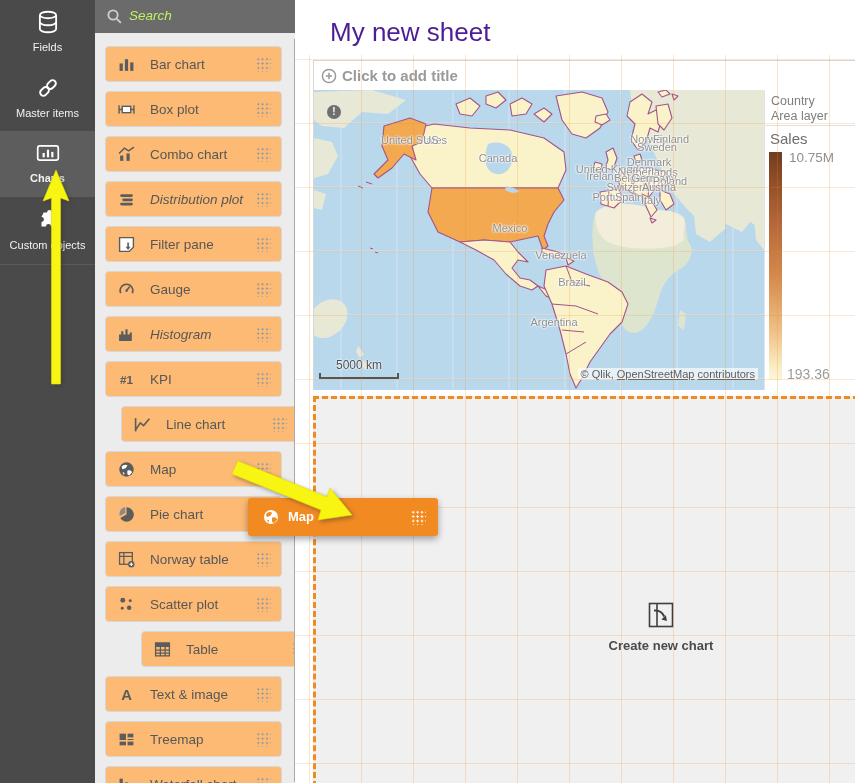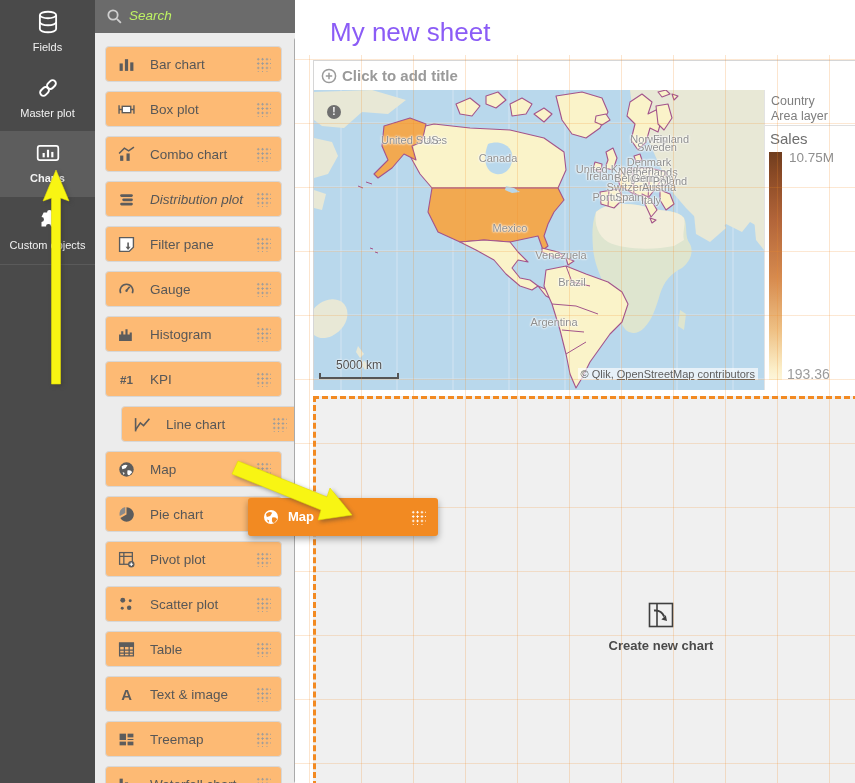--- a/index.html
+++ b/index.html
@@ -31,7 +31,7 @@
 
   
   #main { position:absolute; left:295px; top:0; width:560px; height:783px; background:#fff; overflow:hidden; }
-  #sheet-title { position:absolute; left:35px; top:17px; font-size:26px; color:#8b5cf6; }
+  #sheet-title { position:absolute; left:35px; top:17px; font-size:26px; color:#4c1d95; }
   #grid-overlay { position:absolute; left:0; top:55px; width:560px; height:728px; z-index:3; pointer-events:none;
     background-image:
       repeating-linear-gradient(90deg, rgba(242,138,34,.22) 0 1px, transparent 1px 52px),

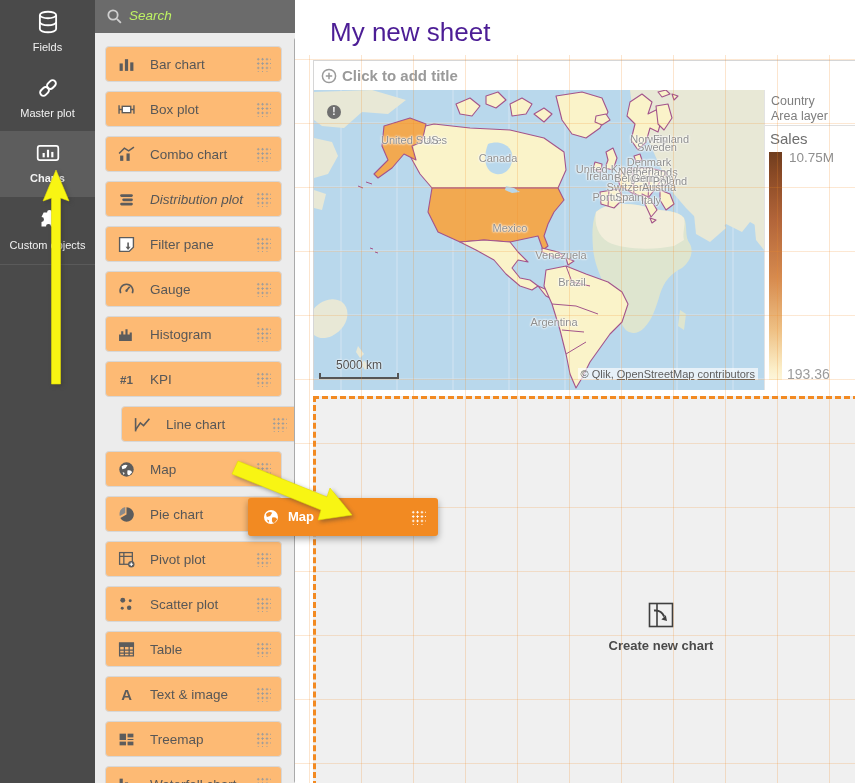--- a/index.html
+++ b/index.html
@@ -100,7 +100,7 @@
         <rect x="12" y="9" width="9" height="6" rx="3"></rect>
       </g>
     </svg>
-    <div class="sb-label">Master plot</div>
+    <div class="sb-label">Master items</div>
   </div>
   <div class="sb-item selected" style="top:131px">
     <svg class="sb-ic" width="26" height="26" viewBox="0 0 24 24" fill="none" stroke="#fff" stroke-width="1.6">

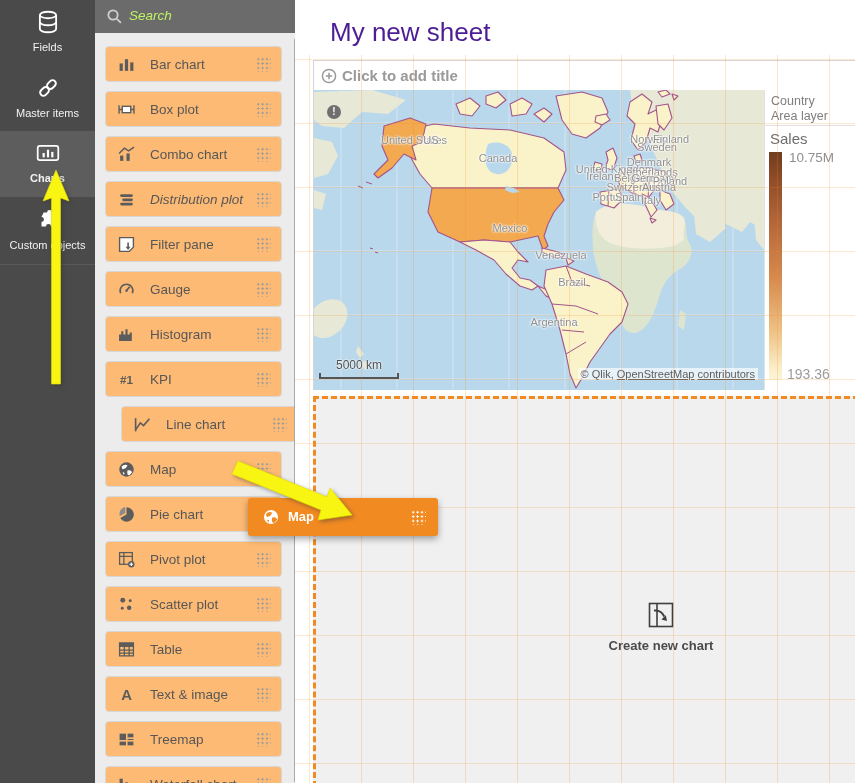--- a/index.html
+++ b/index.html
@@ -182,7 +182,7 @@
         <span class="ci-label">Gauge</span>
         <span class="handle"></span>
       </div>
-      <div class="chart-item" style="top: 316px;">
+      <div class="chart-item" style="top: 316px; font-style: italic;">
         <span class="ci-ic"><svg width="17" height="17" viewBox="0 0 16 16" fill="#5c5c5c">
             <path d="M1 14 V8 h2 V5 h2 v3 h2 V3 h2 v5 h2 V6 h2 v8 Z"></path>
           </svg></span>

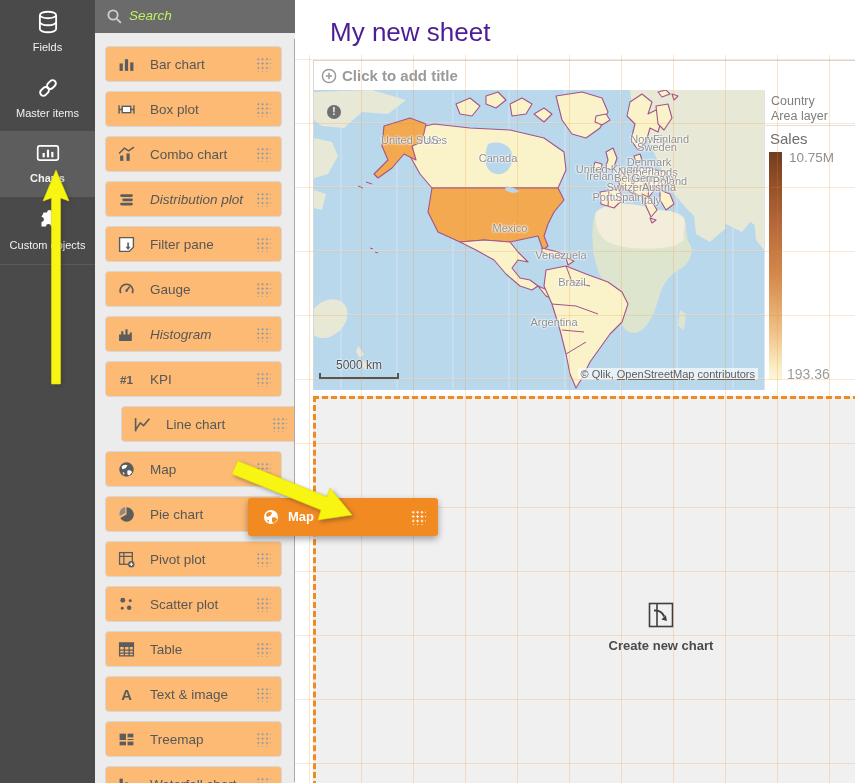--- a/index.html
+++ b/index.html
@@ -229,7 +229,7 @@
             <circle cx="12.5" cy="12.5" r="3" fill="#5c5c5c" stroke="none"></circle>
             <path d="M12.5 10.8 v3.4 M10.8 12.5 h3.4" stroke="#fff" stroke-width="1.1"></path>
           </svg></span>
-        <span class="ci-label">Pivot plot</span>
+        <span class="ci-label">Norway table</span>
         <span class="handle"></span>
       </div>
       <div class="chart-item" style="top: 586px;">

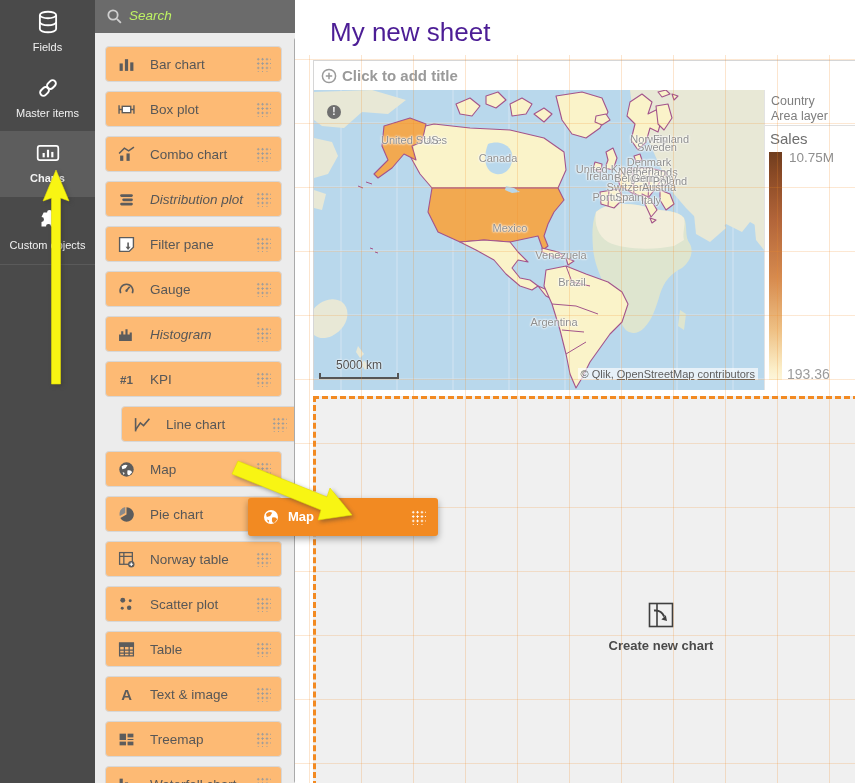--- a/index.html
+++ b/index.html
@@ -242,7 +242,7 @@
         <span class="ci-label">Scatter plot</span>
         <span class="handle"></span>
       </div>
-      <div class="chart-item" style="top: 631px;">
+      <div class="chart-item" style="top: 631px; margin-left: 36px;">
         <span class="ci-ic"><svg width="17" height="17" viewBox="0 0 16 16" fill="none" stroke="#5c5c5c" stroke-width="1.2">
             <rect x="1.5" y="2" width="13" height="12"></rect>
             <rect x="1.5" y="2" width="13" height="3" fill="#5c5c5c"></rect>

